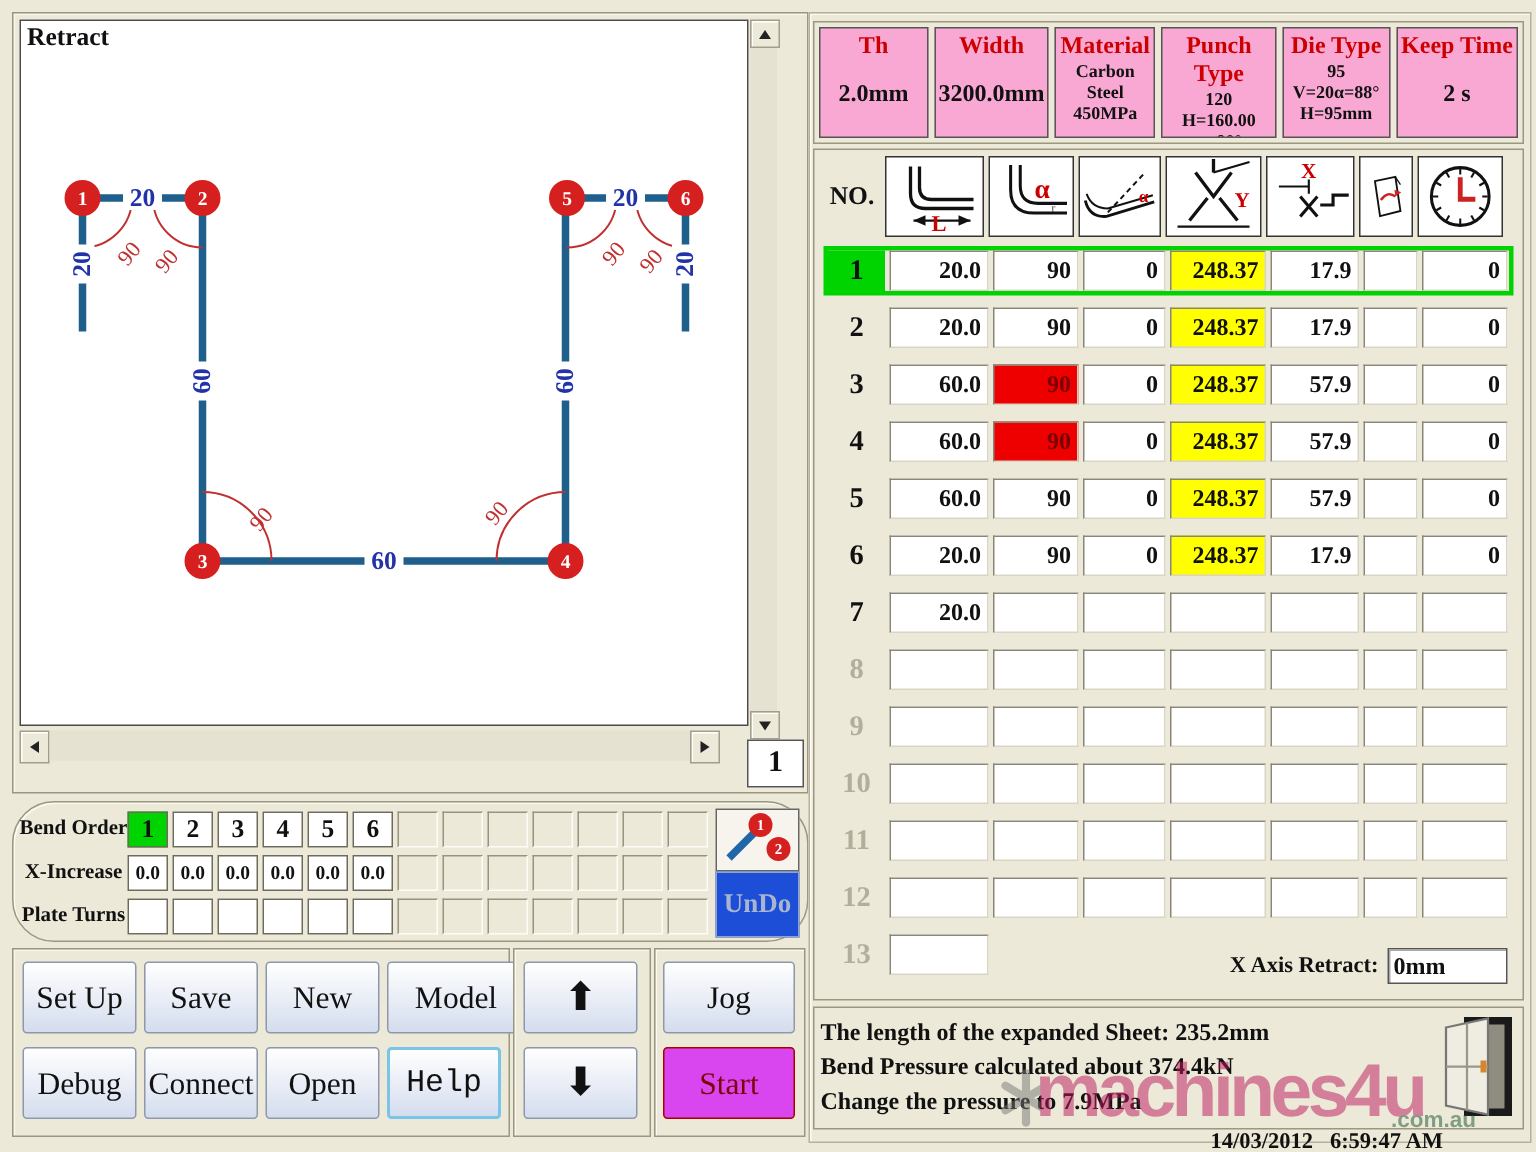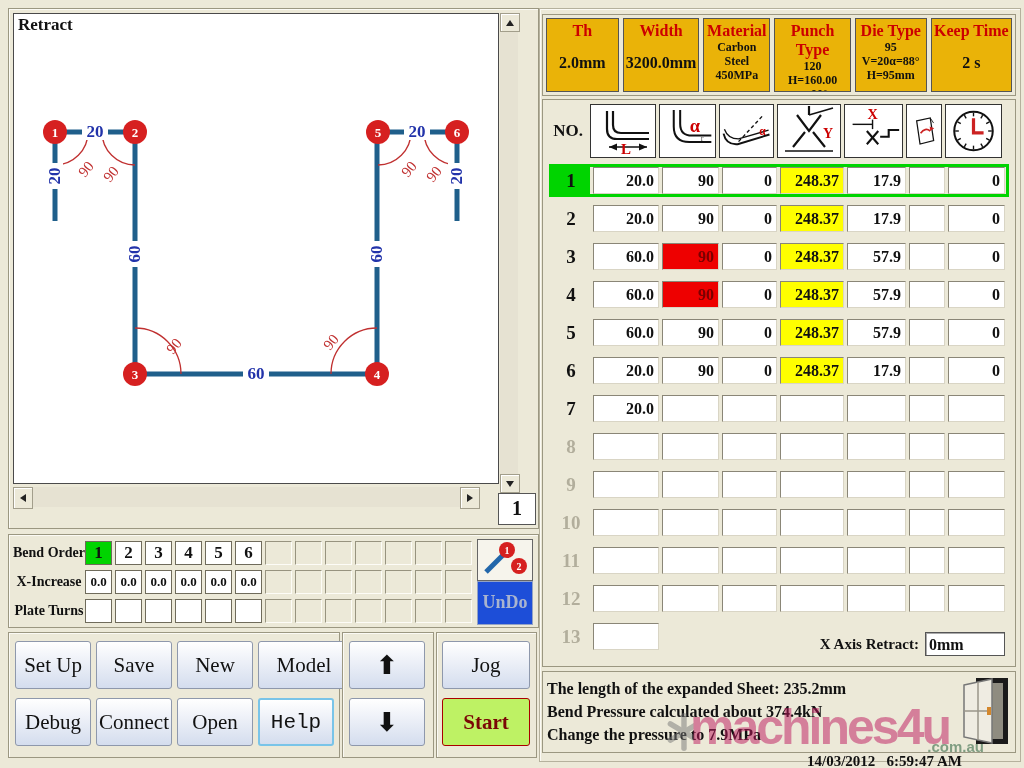--- a/index.html
+++ b/index.html
@@ -50,7 +50,7 @@
   
   #right-panel{left:539px;top:8px;width:480px;height:752px;border-color:#b5b19d;}
   #header-info{position:absolute;left:2px;top:5px;width:474px;height:82px;border:1px solid #9b9781;padding:3px;box-sizing:border-box;display:flex;gap:4px;background:#ece9d8;}
-  .hi-cell{background:#eab308;border:1px solid #555;text-align:center;overflow:hidden;}
+  .hi-cell{background:#f9a8d4;border:1px solid #555;text-align:center;overflow:hidden;}
   .hi-title{color:#cc0000;font-weight:bold;font-size:16px;line-height:19px;margin-top:2px;}
   .hi-single{font-weight:bold;font-size:16px;margin-top:14px;}
   .hi-line{font-weight:bold;font-size:12px;line-height:14px;}

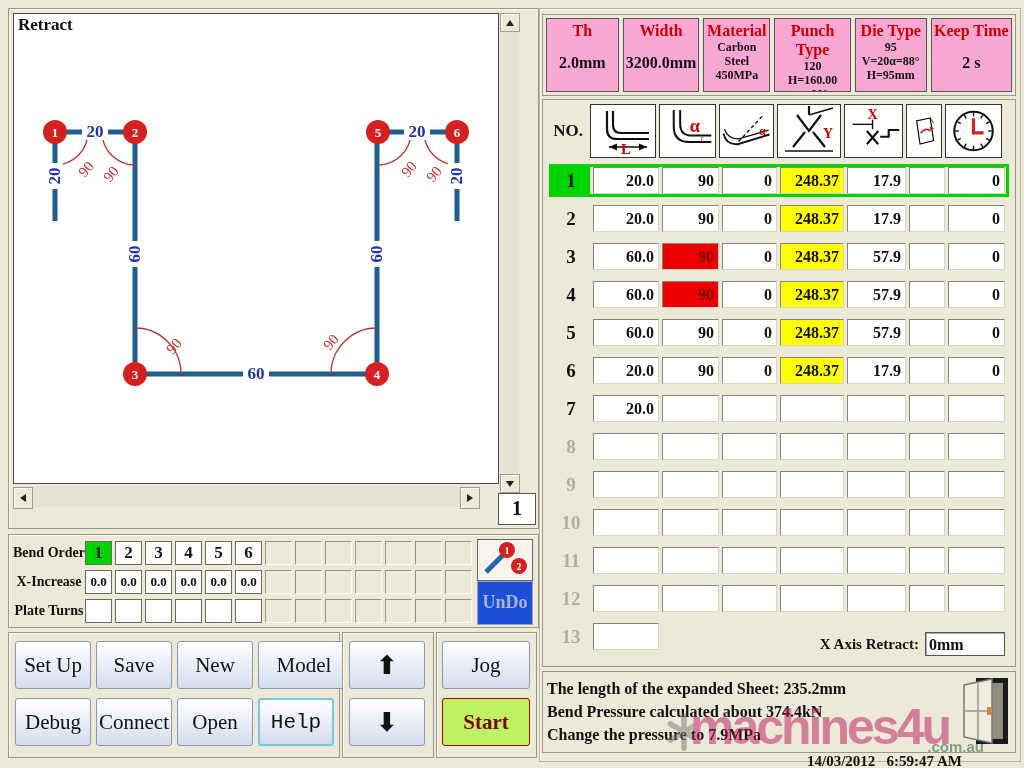--- a/index.html
+++ b/index.html
@@ -24,7 +24,7 @@
   #page-box{position:absolute;left:489px;top:484px;width:36px;height:30px;background:#fff;border:1px solid #555;font-weight:bold;font-size:20px;text-align:center;line-height:29px;}
 
   
-  #bend-panel{left:8px;top:534px;width:529px;height:92px;}
+  #bend-panel{left:8px;top:534px;width:529px;height:92px;border-radius:28px;}
   .bo-row{position:absolute;left:4px;display:flex;align-items:center;height:26px;}
   .bo-label{width:72px;font-weight:bold;font-size:14px;text-align:center;flex:none;}
   .bo-cell{width:27px;height:24px;margin-right:3px;flex:none;background:#fff;border:1px solid #6f6b5b;text-align:center;font-weight:bold;box-sizing:border-box;}

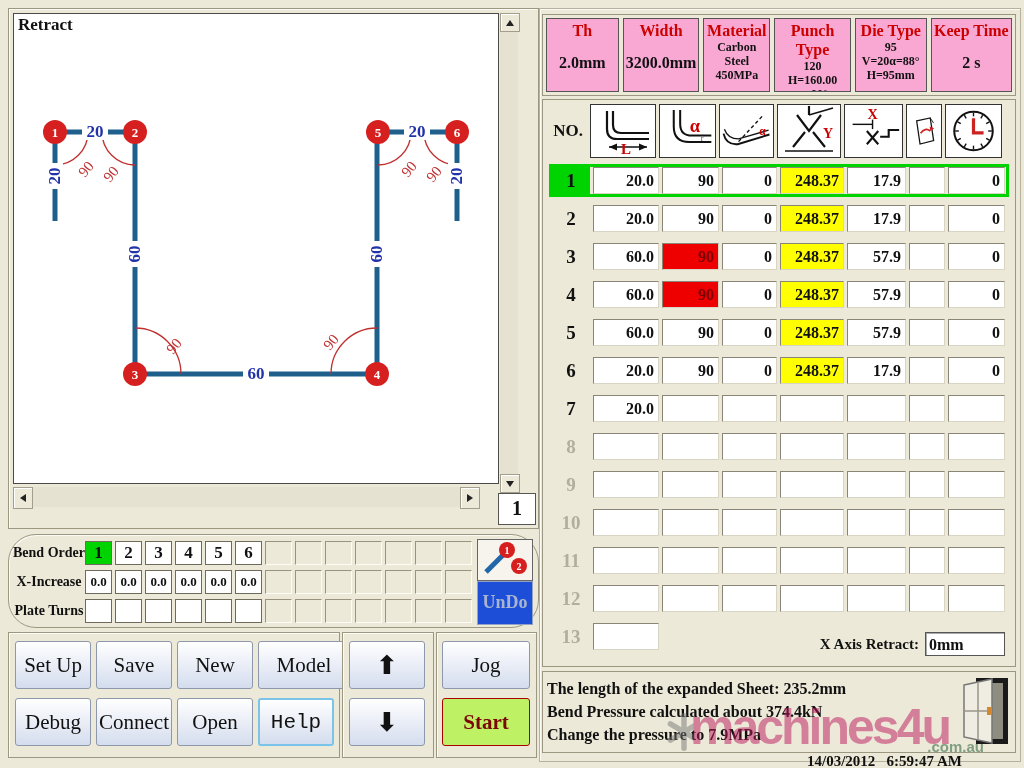--- a/index.html
+++ b/index.html
@@ -44,7 +44,7 @@
        font-family:"Liberation Serif",serif;font-size:21px;color:#111;
        display:flex;align-items:center;justify-content:center;cursor:pointer;box-sizing:border-box;}
   .btn.help{border:2px solid #79c4e8;}
-  .btn.start{background:#bef264;color:#7a0606;font-weight:bold;border-color:#aa0000;}
+  .btn.start{background:#d946ef;color:#7a0606;font-weight:normal;border-color:#aa0000;}
   .btn.arrow{font-family:"DejaVu Sans",sans-serif;font-size:26px;font-weight:bold;}
 
   

